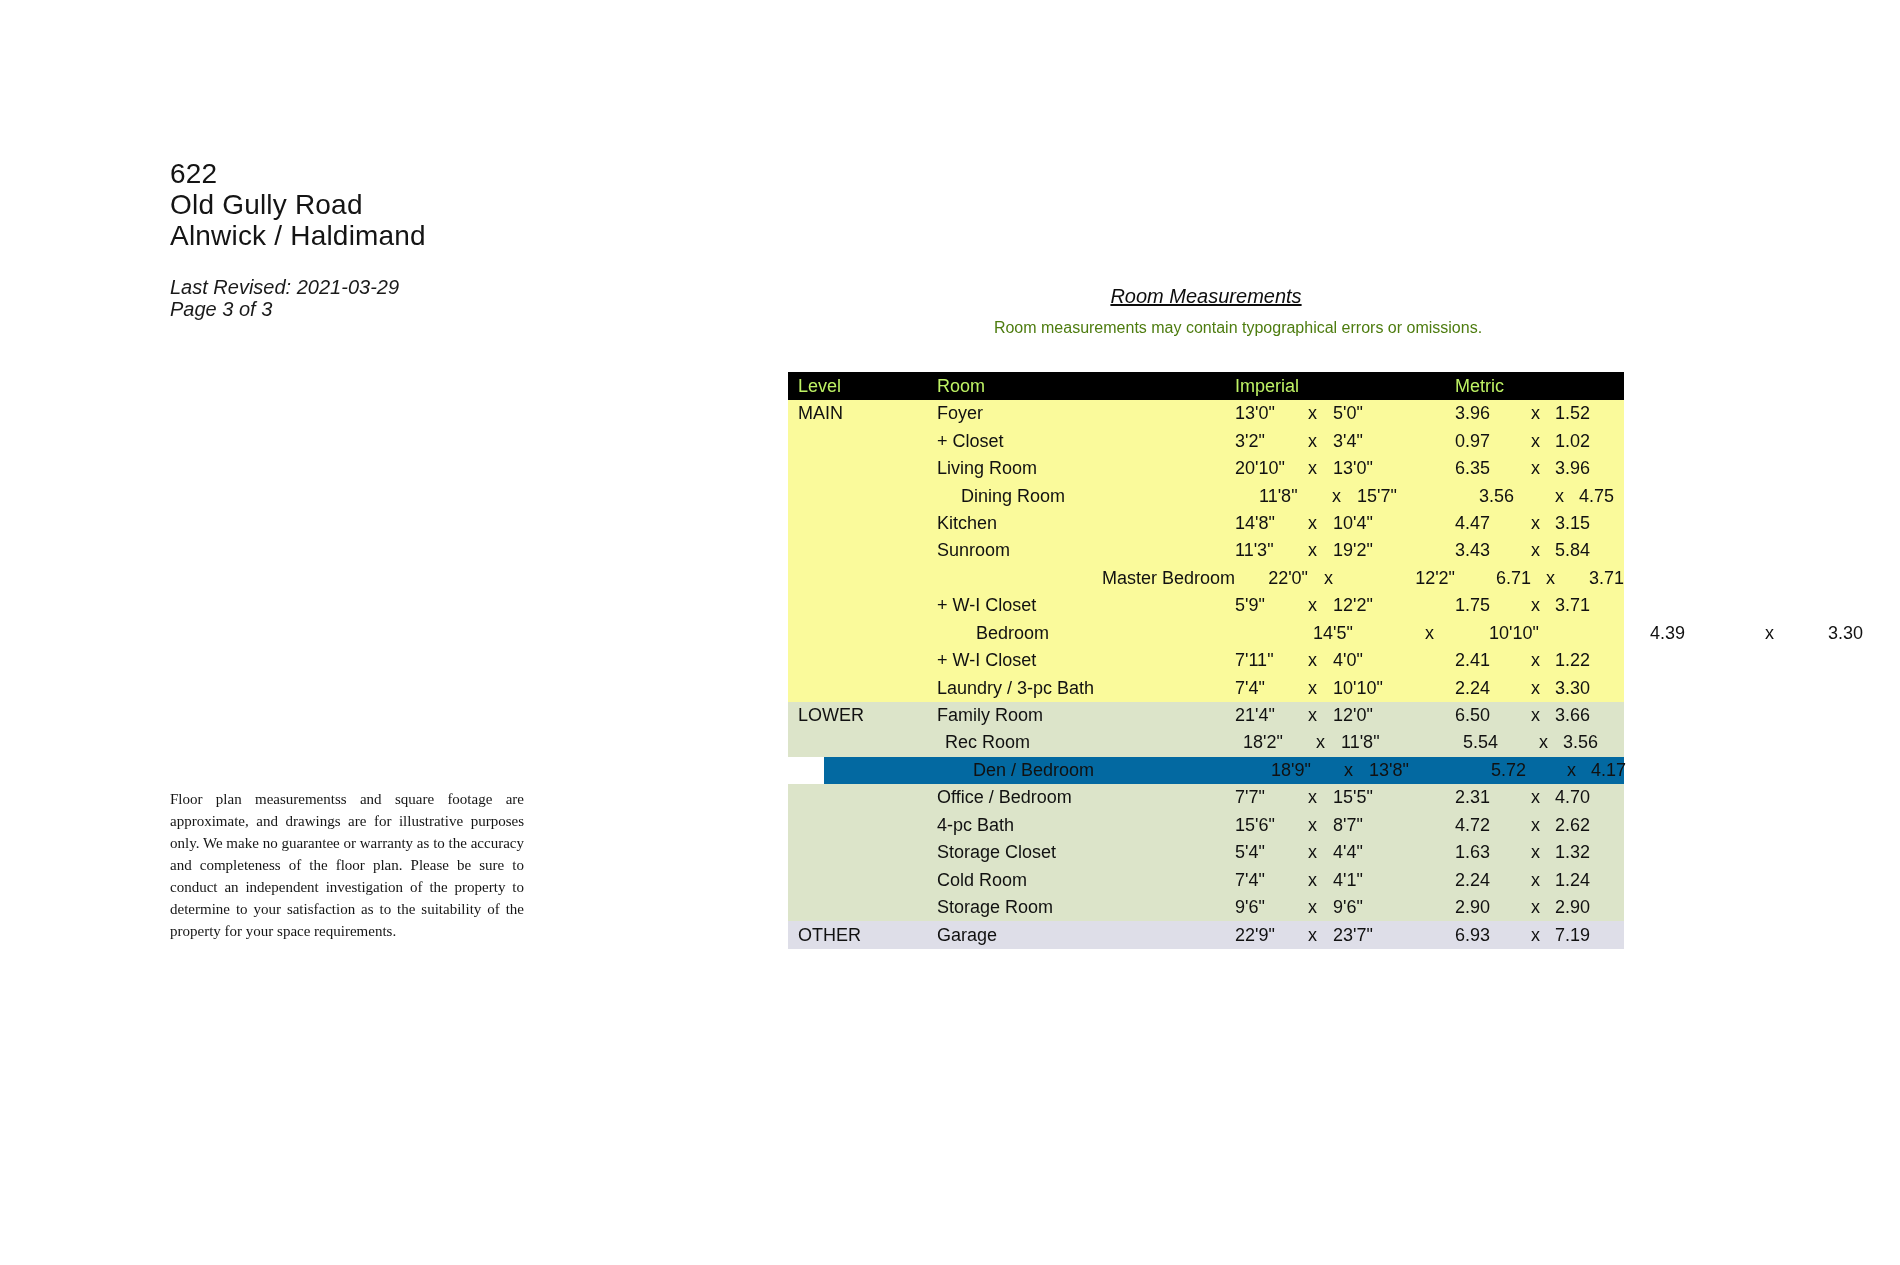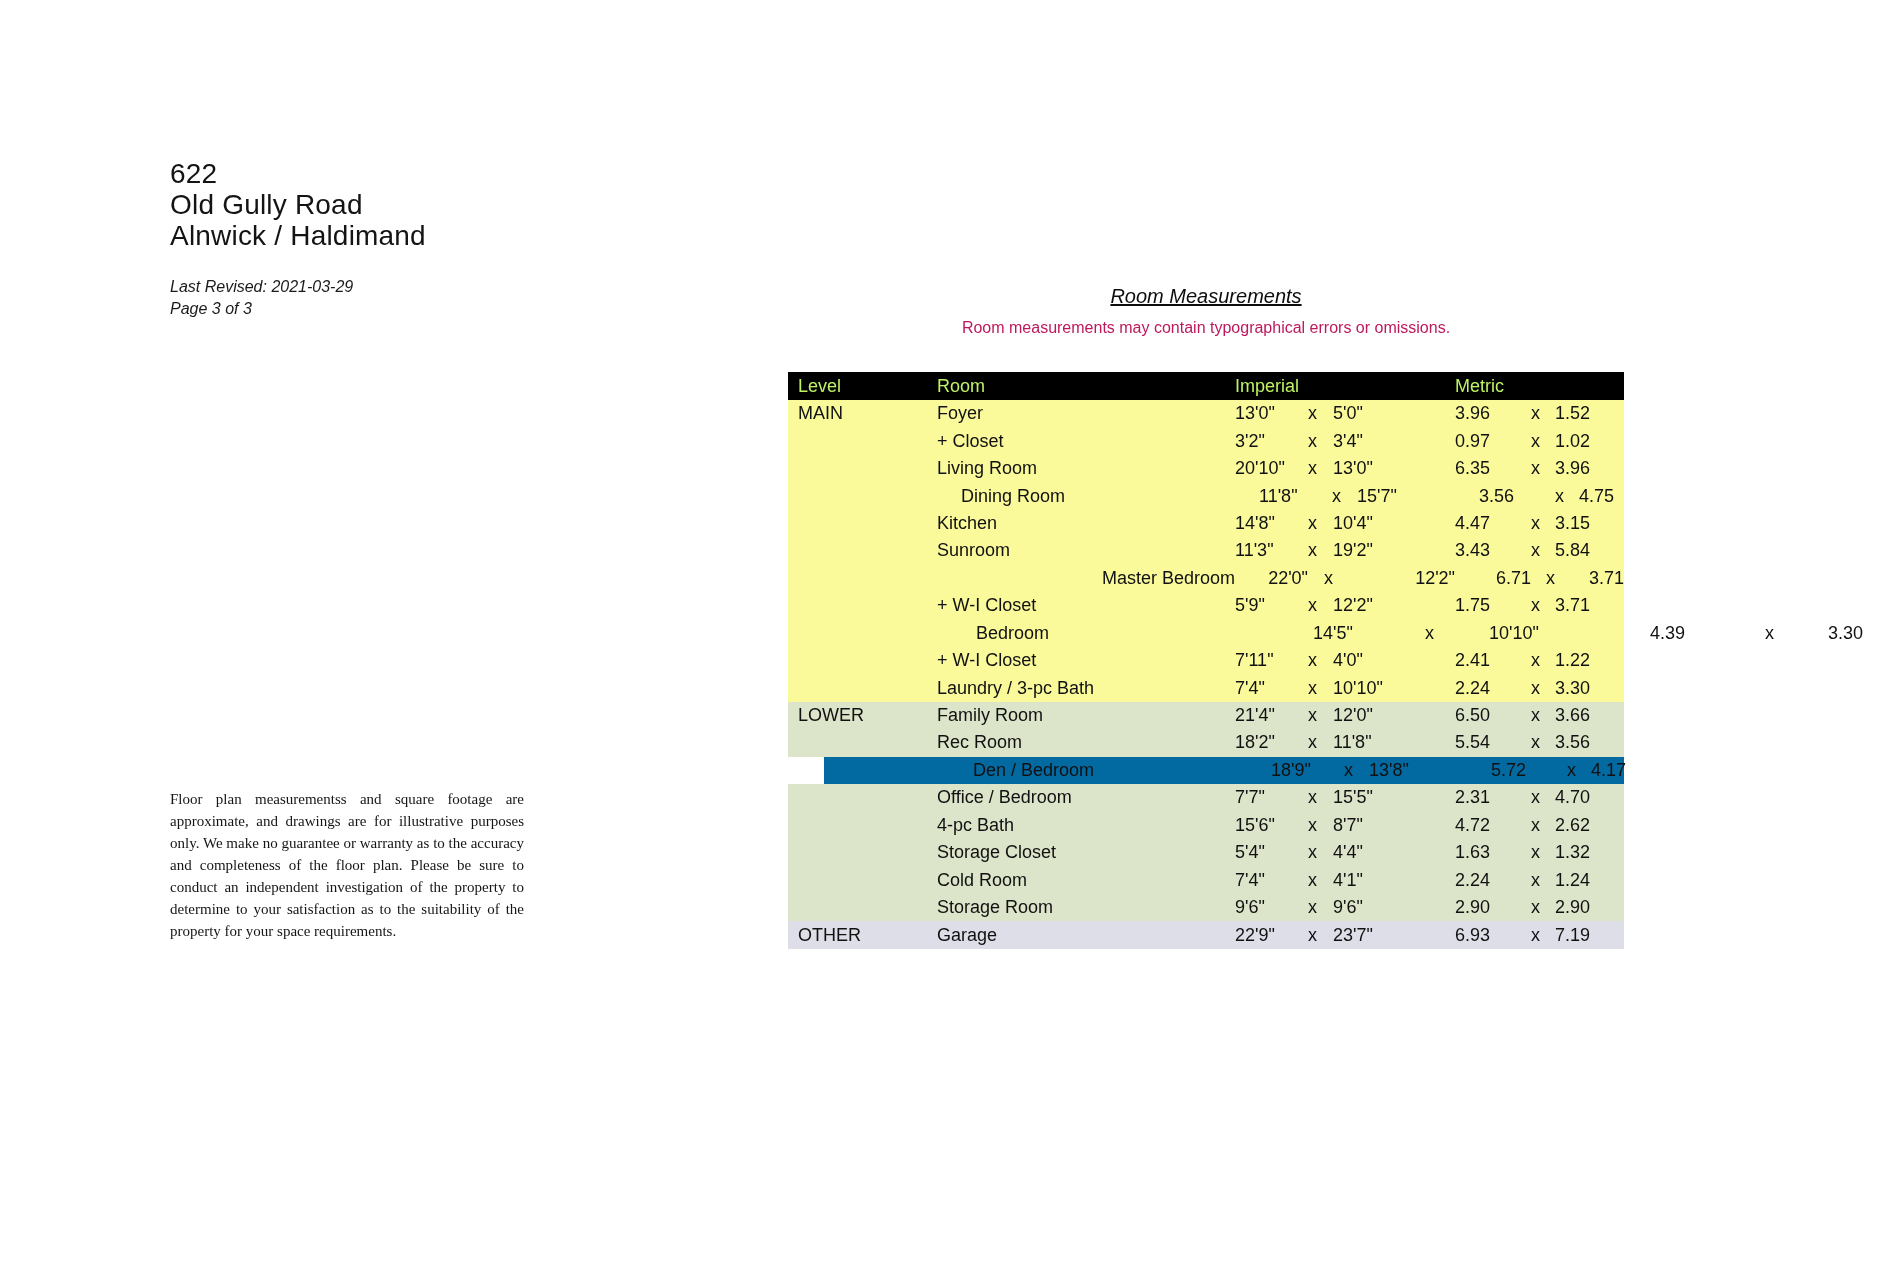--- a/index.html
+++ b/index.html
@@ -26,7 +26,7 @@
     position:absolute;
     left:170px; top:276px;
     font-style:italic;
-    font-size:16px;
+    font-size:20px;
     line-height:22px;
     color:#1a1a1a;
   }

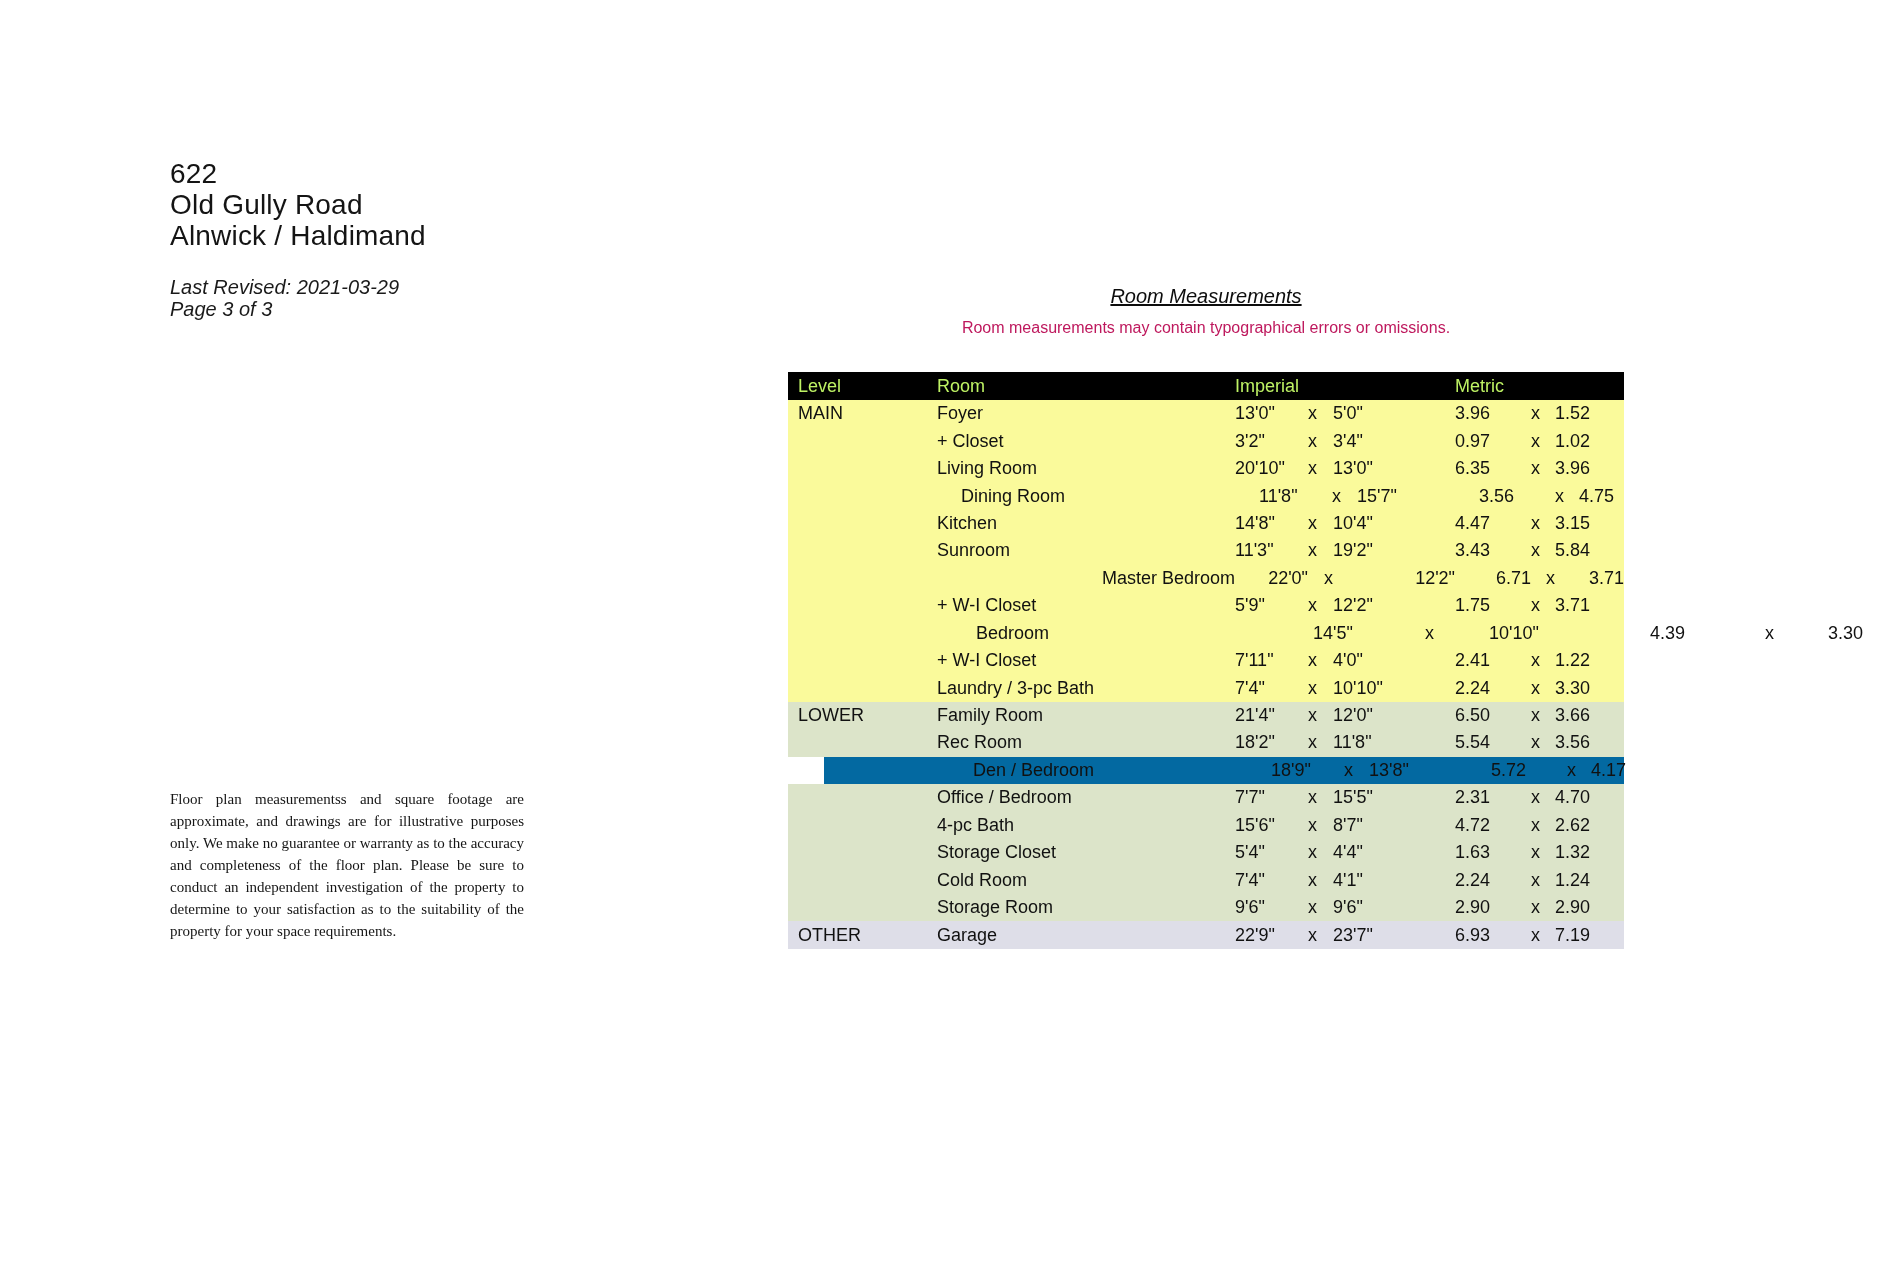--- a/index.html
+++ b/index.html
@@ -53,11 +53,11 @@
   }
   .tbl-subtitle {
     position:absolute;
-    left:788px; top:319px;
+    left:820px; top:319px;
     width:836px;
     text-align:center;
     font-size:16px;
-    color:#be185d;
+    color:#4d7c0f;
   }
   .tbl {
     position:absolute;

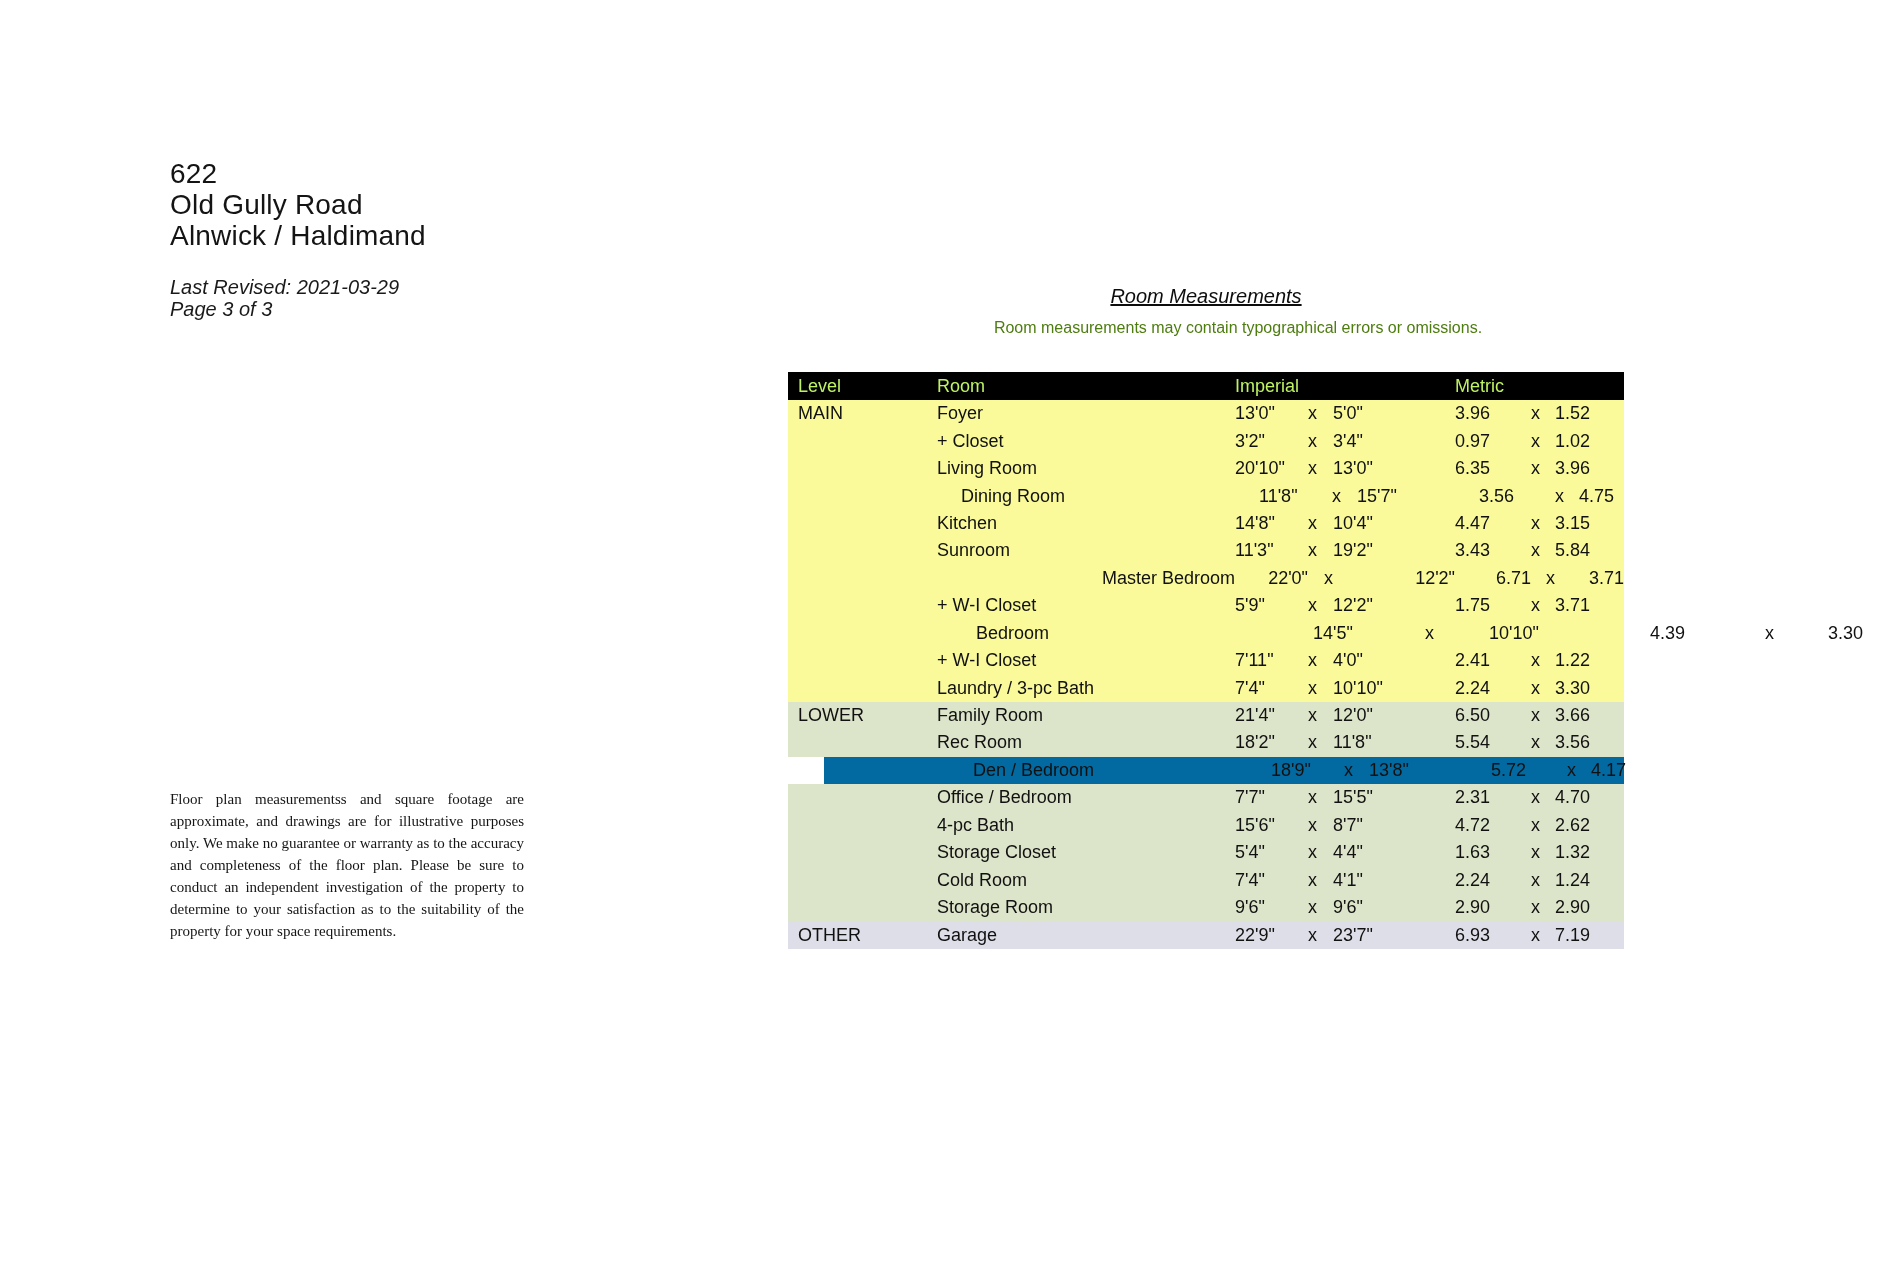--- a/index.html
+++ b/index.html
@@ -230,7 +230,7 @@
           <div class="tcell c6">x</div>
           <div class="tcell c7">3.66</div>
         </div>
-        <div class="trow" style="background: rgb(220, 228, 201);">
+        <div class="trow" style="background: rgb(220, 228, 201); padding-left: 8px;">
           <div class="tcell c0"></div>
           <div class="tcell c1">Rec Room</div>
           <div class="tcell c2">18'2"</div>

